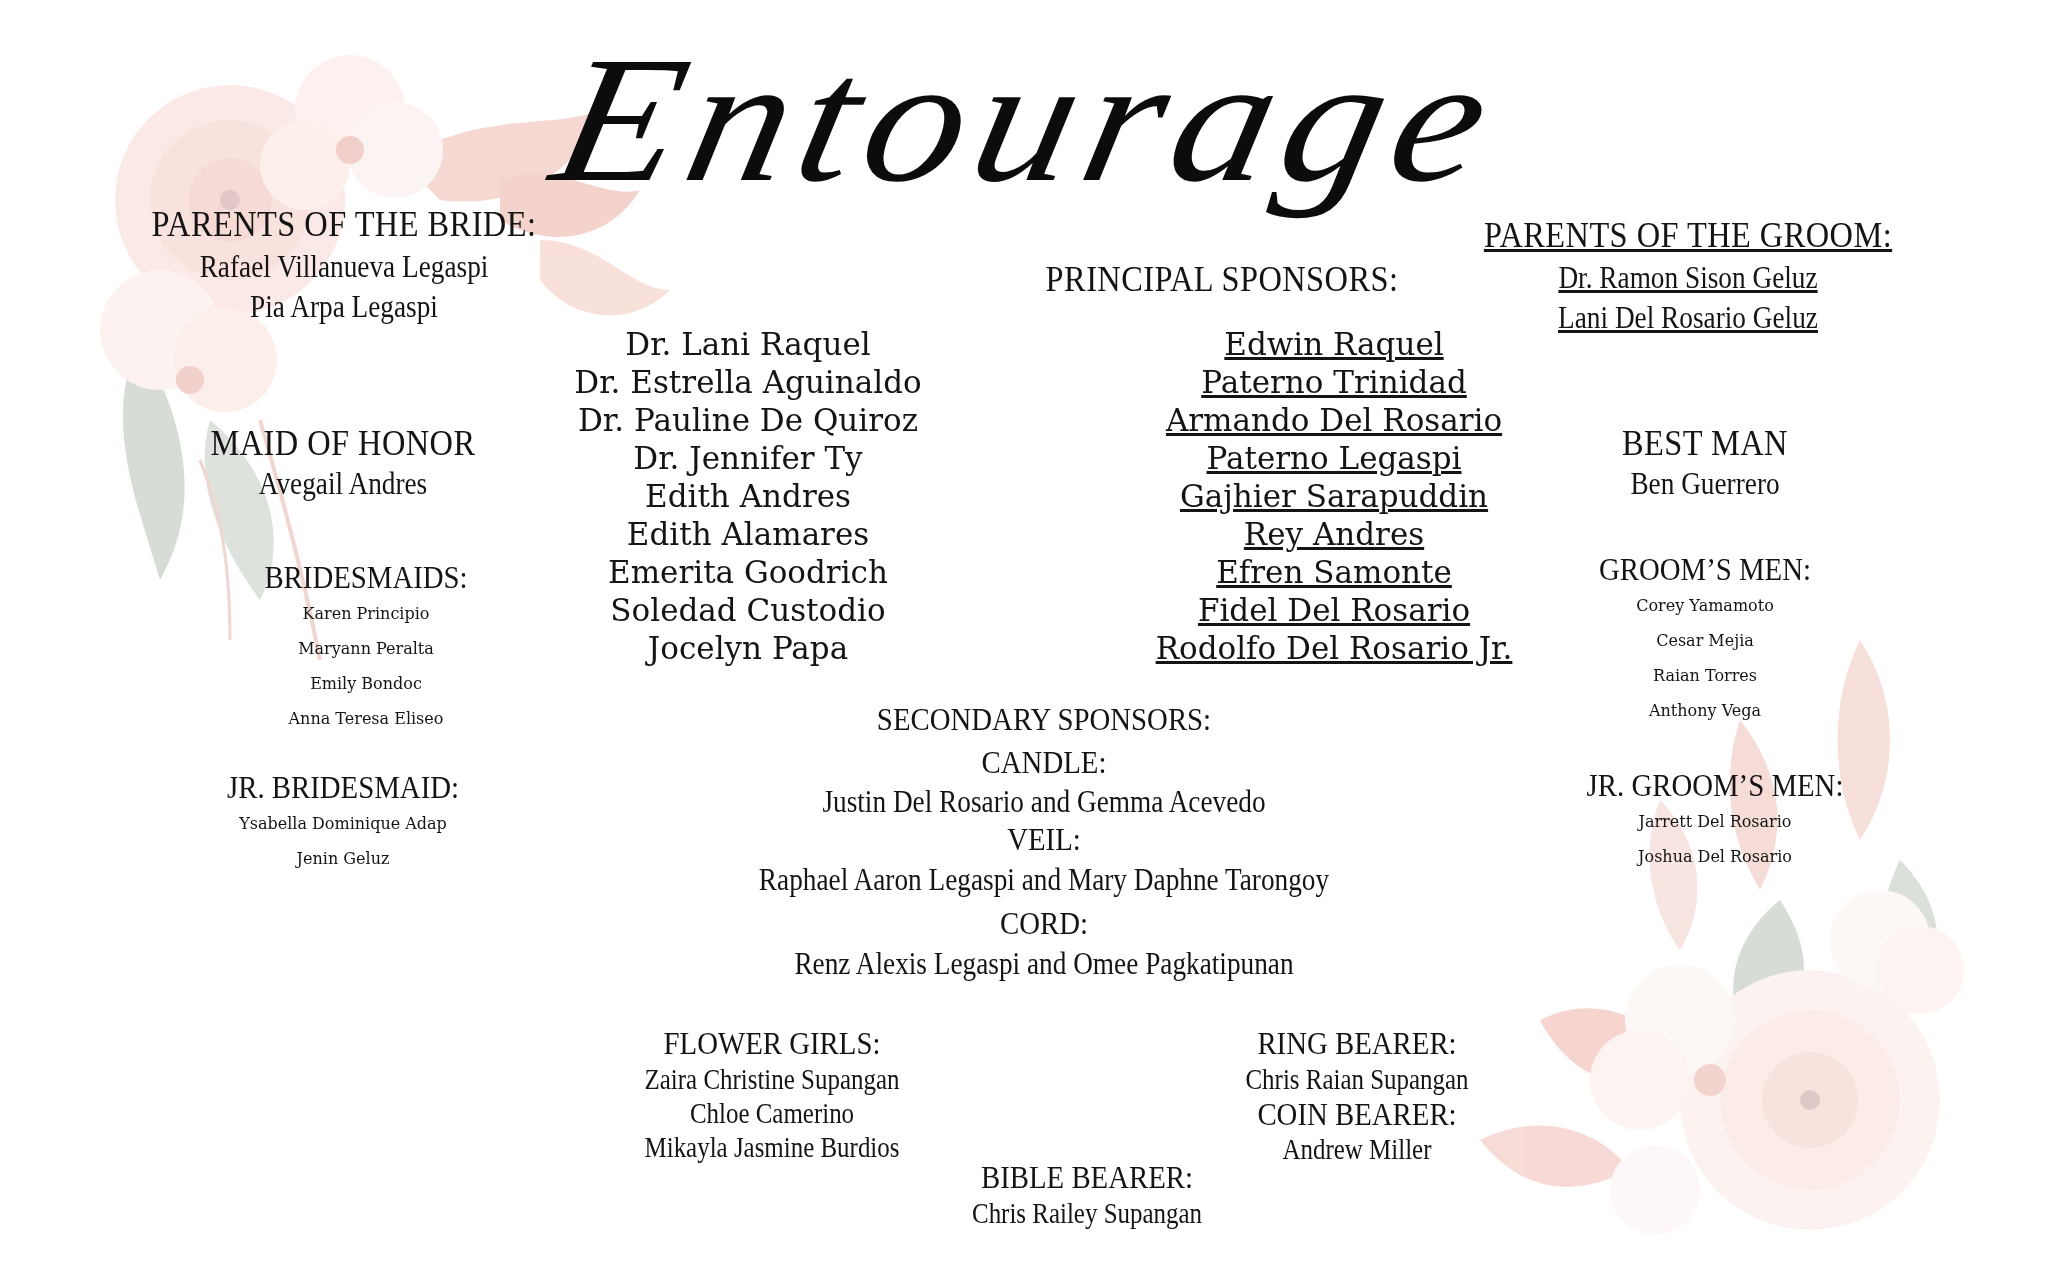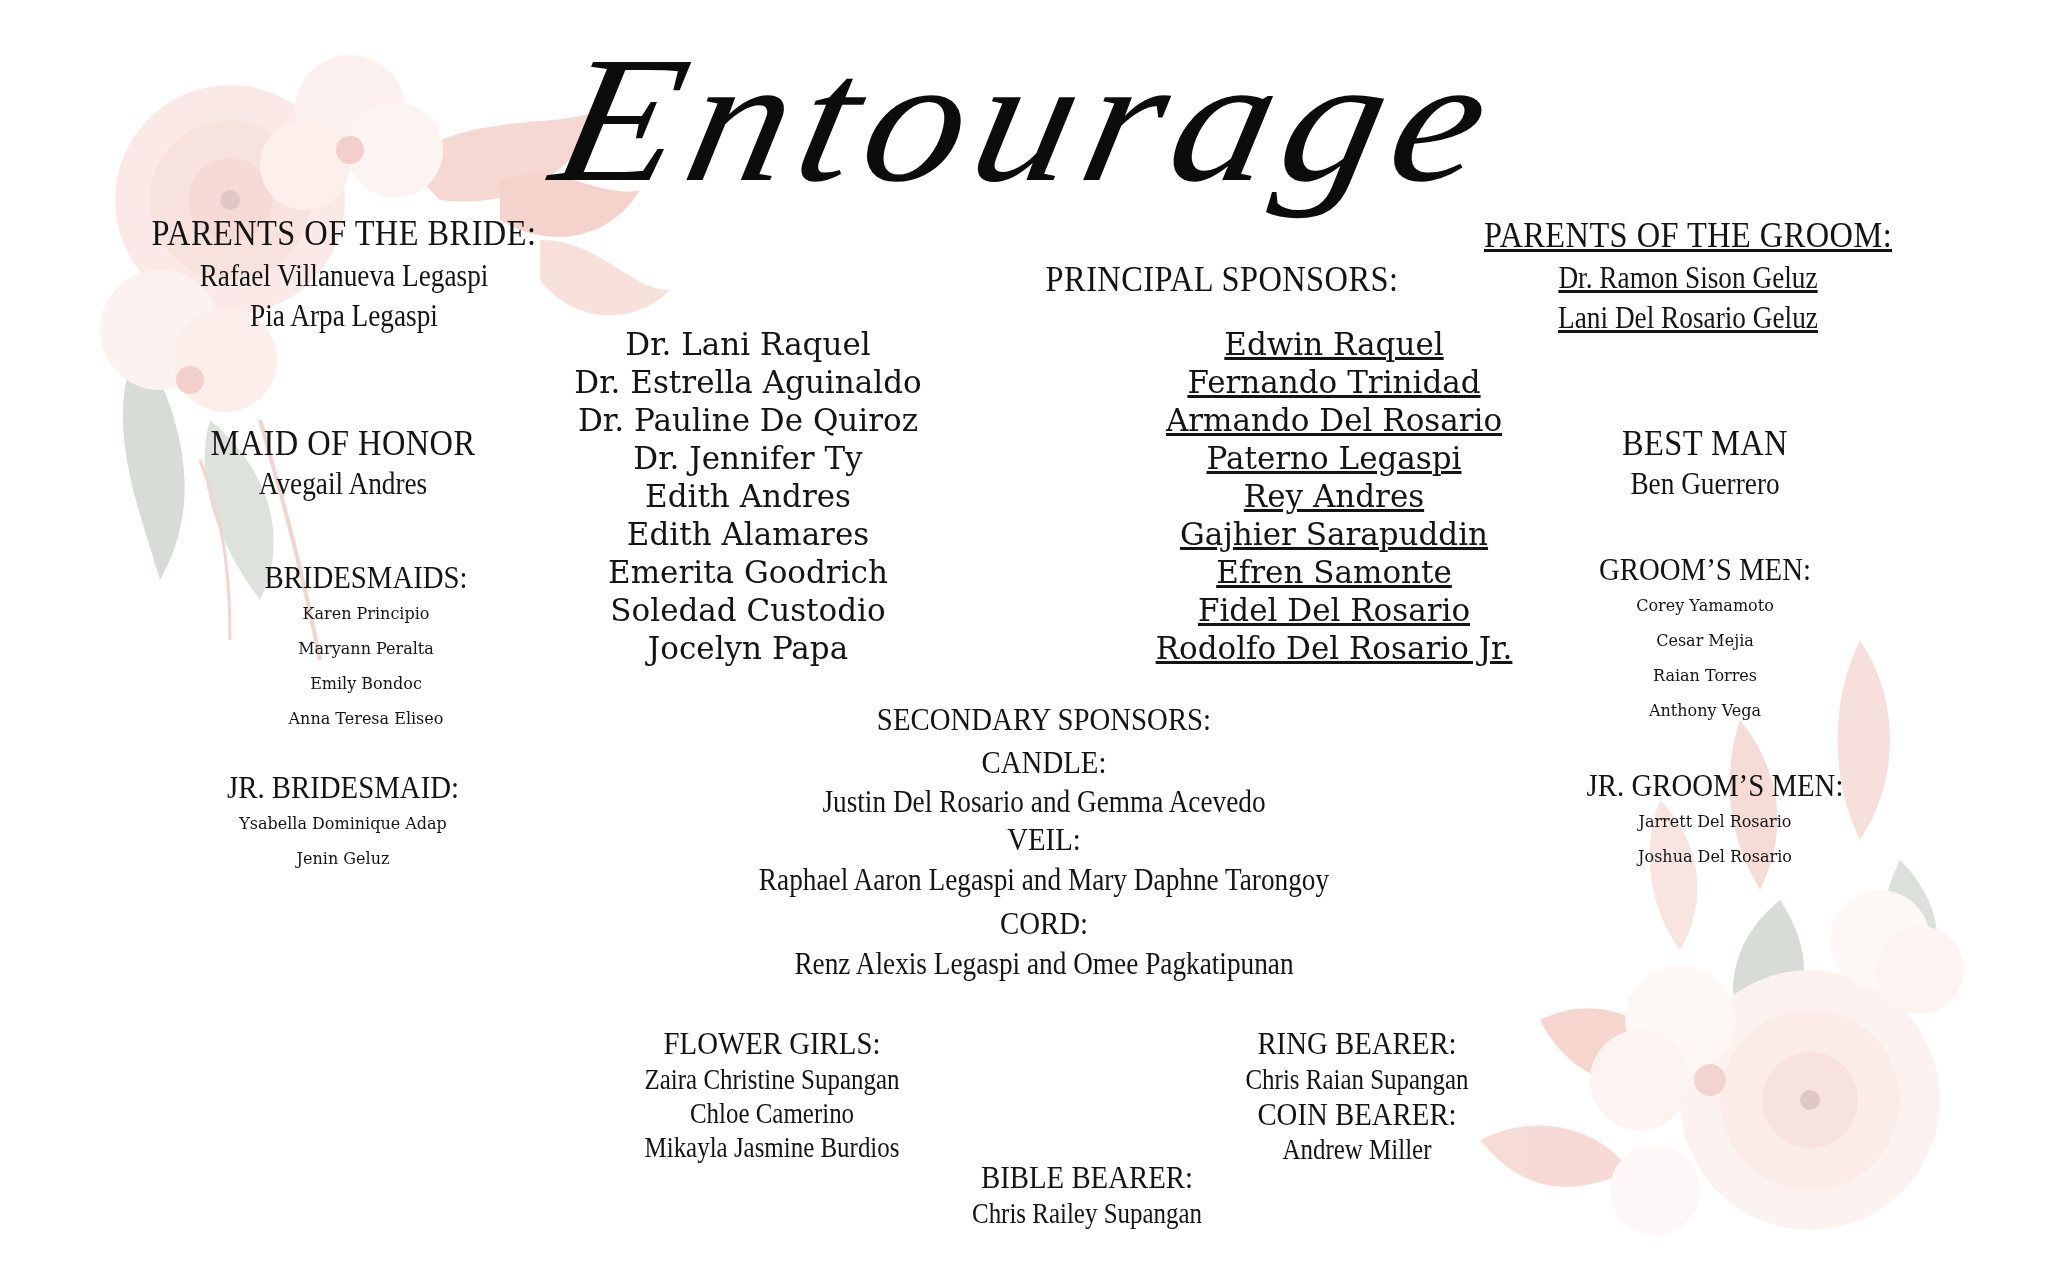--- a/index.html
+++ b/index.html
@@ -93,7 +93,7 @@
 
 <div class="title">Entourage</div>
 
-<div class="block" style="left:344px;top:212px;text-align:center;">
+<div class="block" style="left:344px;top:203px;text-align:center;">
   <div class="head-lg">PARENTS OF THE BRIDE:</div>
   <div class="name-narrow" style="margin-top:2px;">Rafael Villanueva Legaspi</div>
   <div class="name-narrow">Pia Arpa Legaspi</div>

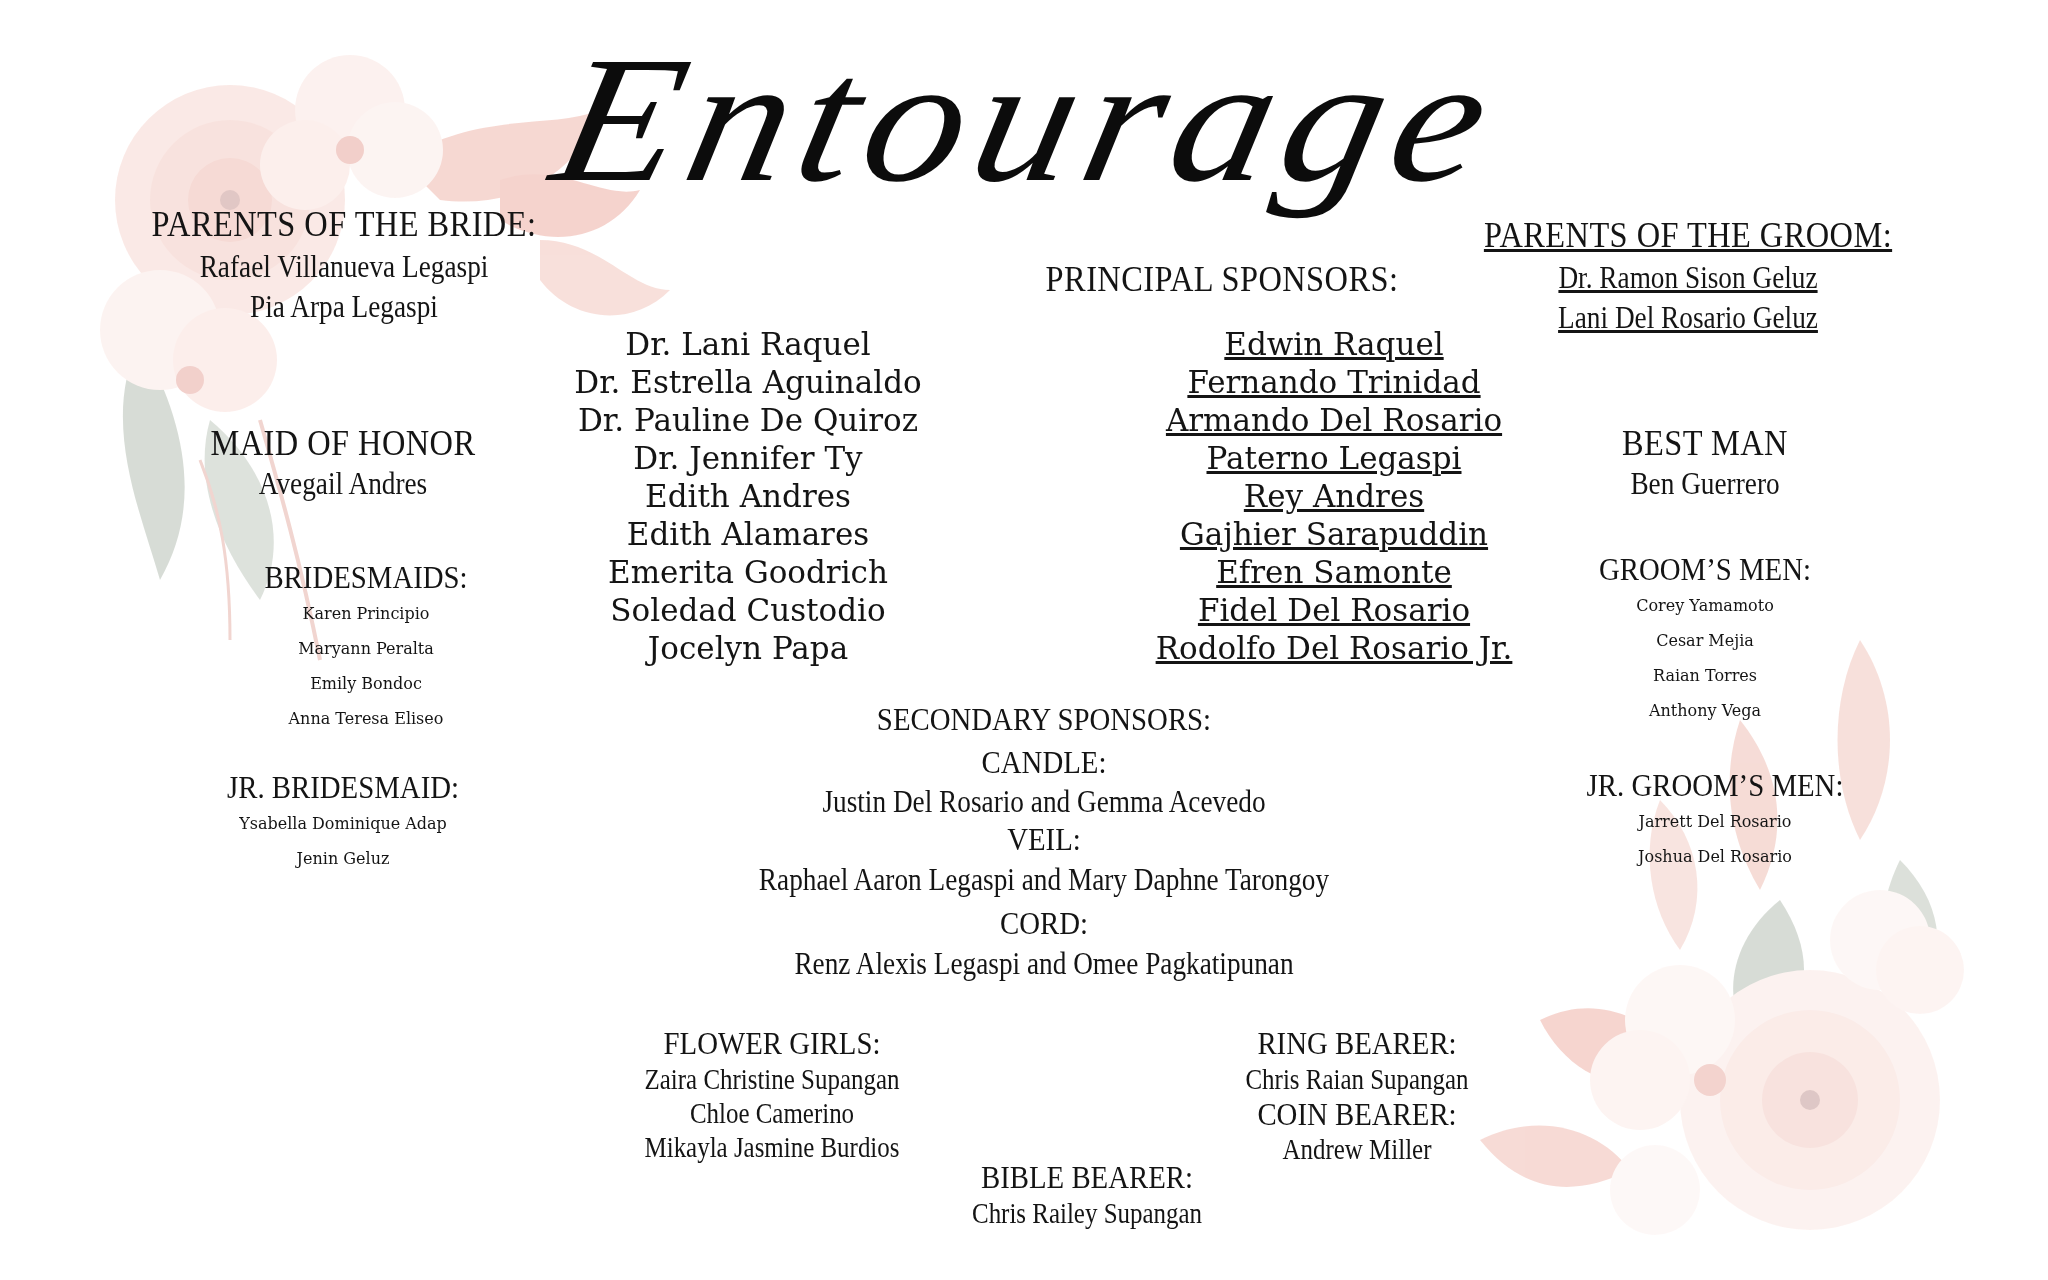--- a/index.html
+++ b/index.html
@@ -124,7 +124,7 @@
 <div class="block" style="left:1334px;top:325px;text-decoration:underline;">
   <ul class="list name-wide">
     <li>Edwin Raquel</li>
-    <li>Fernando Trinidad</li>
+    <li>Paterno Trinidad</li>
     <li>Armando Del Rosario</li>
     <li>Paterno Legaspi</li>
     <li>Rey Andres</li>

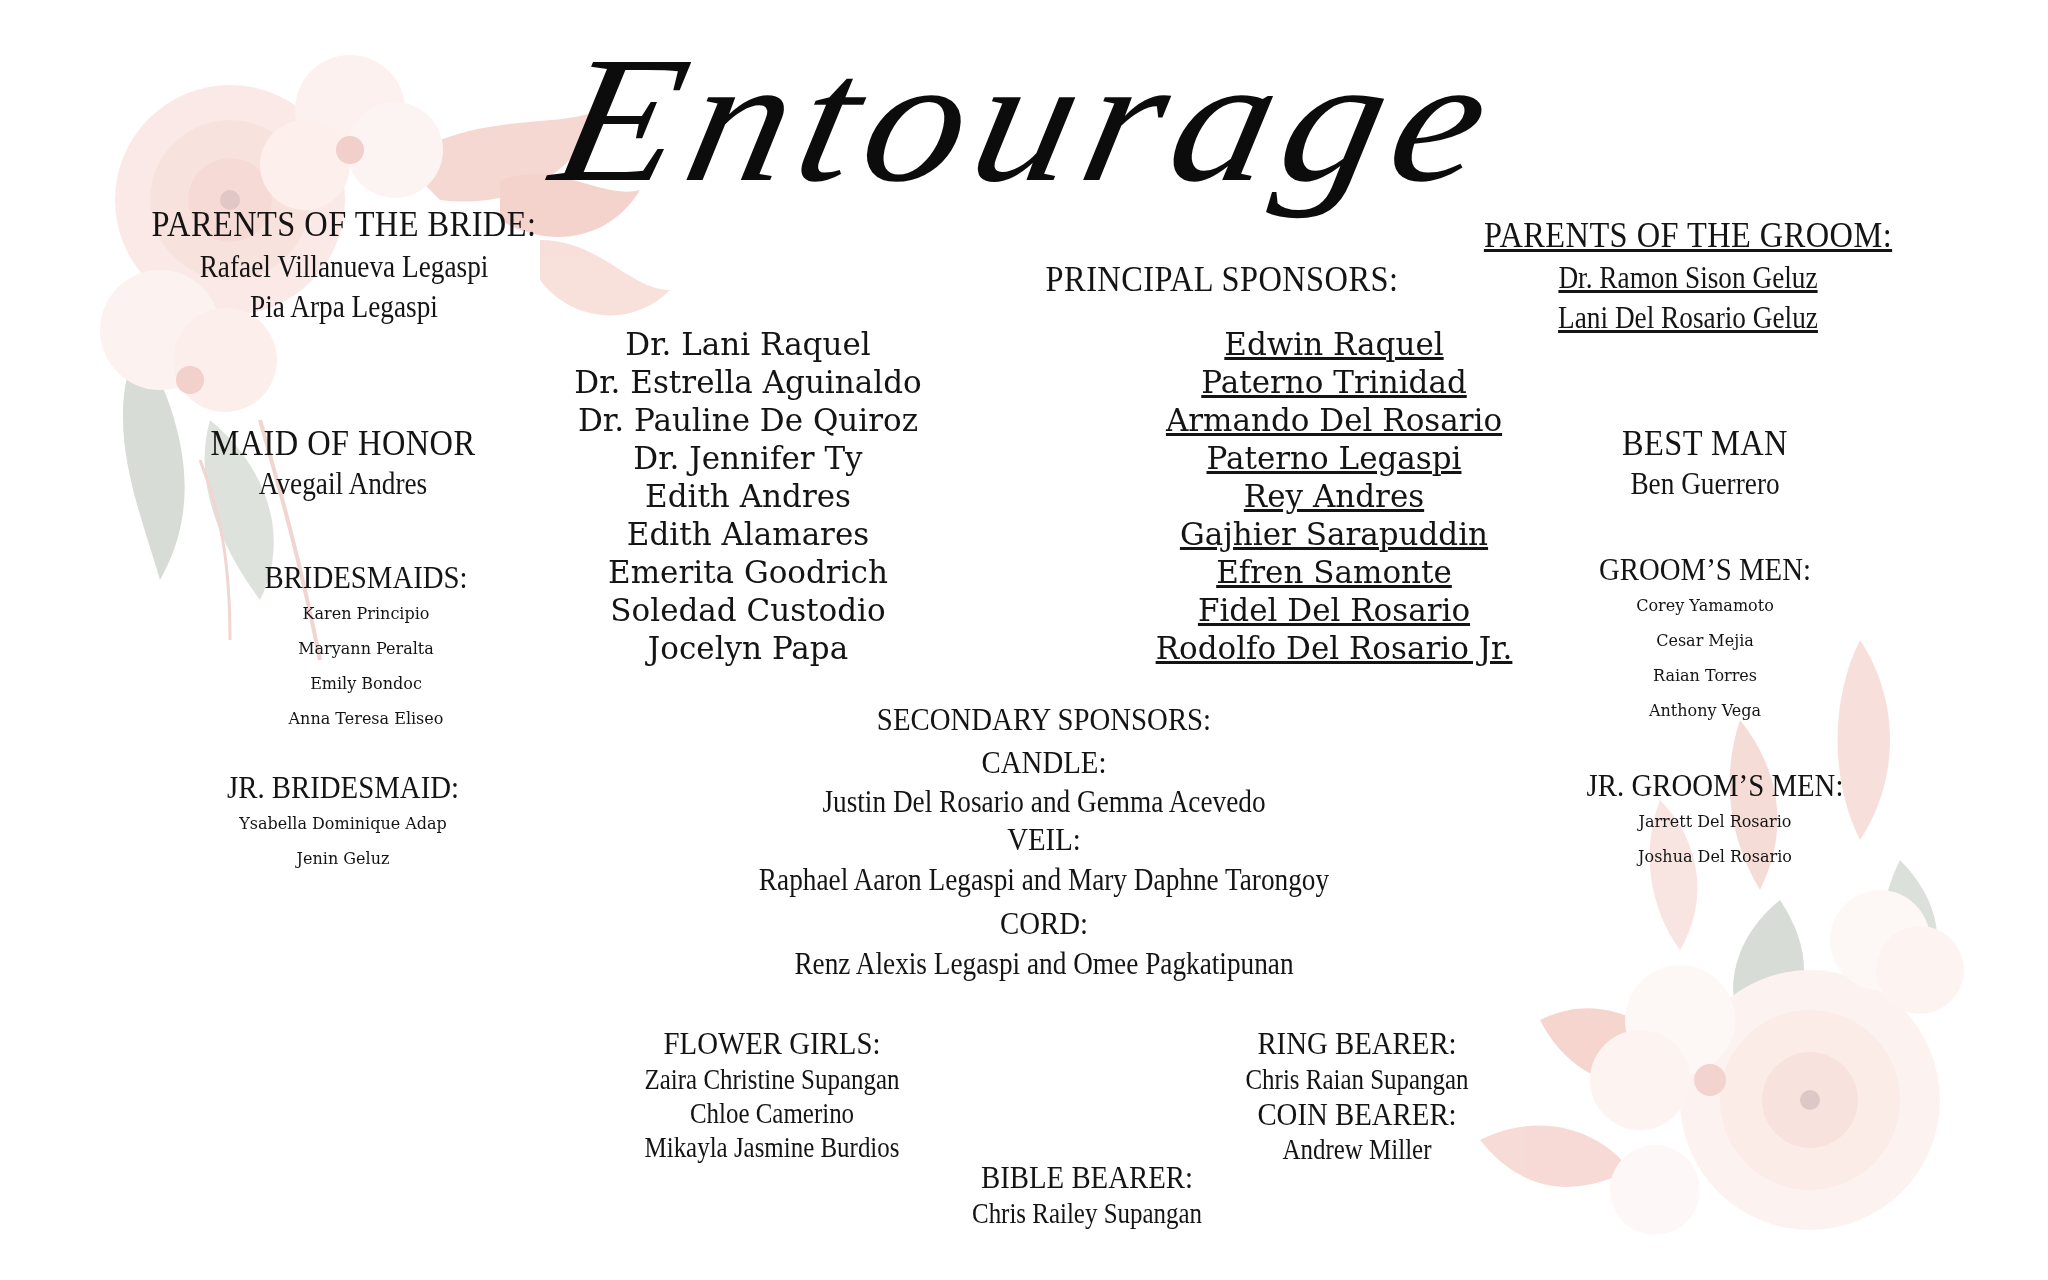--- a/index.html
+++ b/index.html
@@ -127,8 +127,8 @@
     <li>Paterno Trinidad</li>
     <li>Armando Del Rosario</li>
     <li>Paterno Legaspi</li>
+    <li>Gajhier Sarapuddin</li>
     <li>Rey Andres</li>
-    <li>Gajhier Sarapuddin</li>
     <li>Efren Samonte</li>
     <li>Fidel Del Rosario</li>
     <li>Rodolfo Del Rosario Jr.</li>

